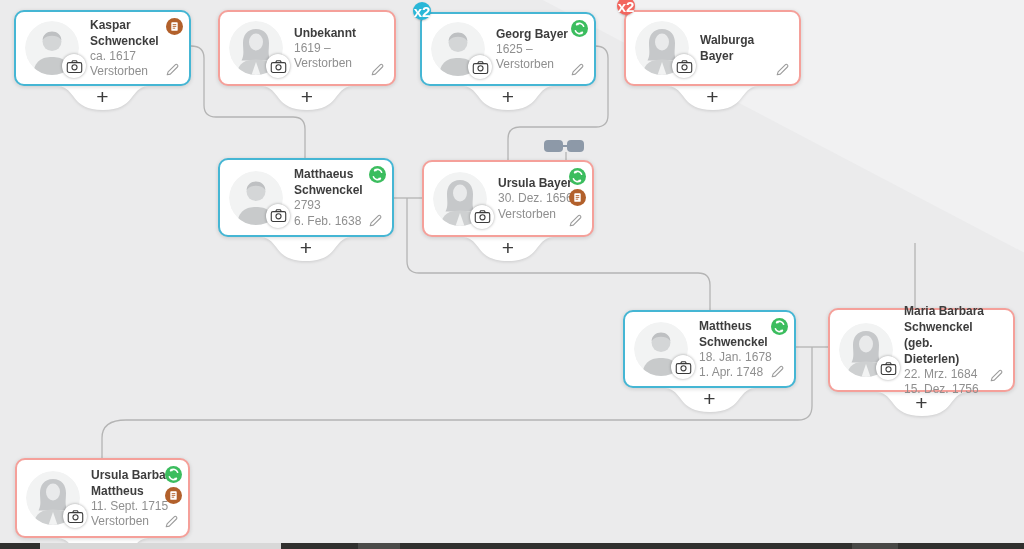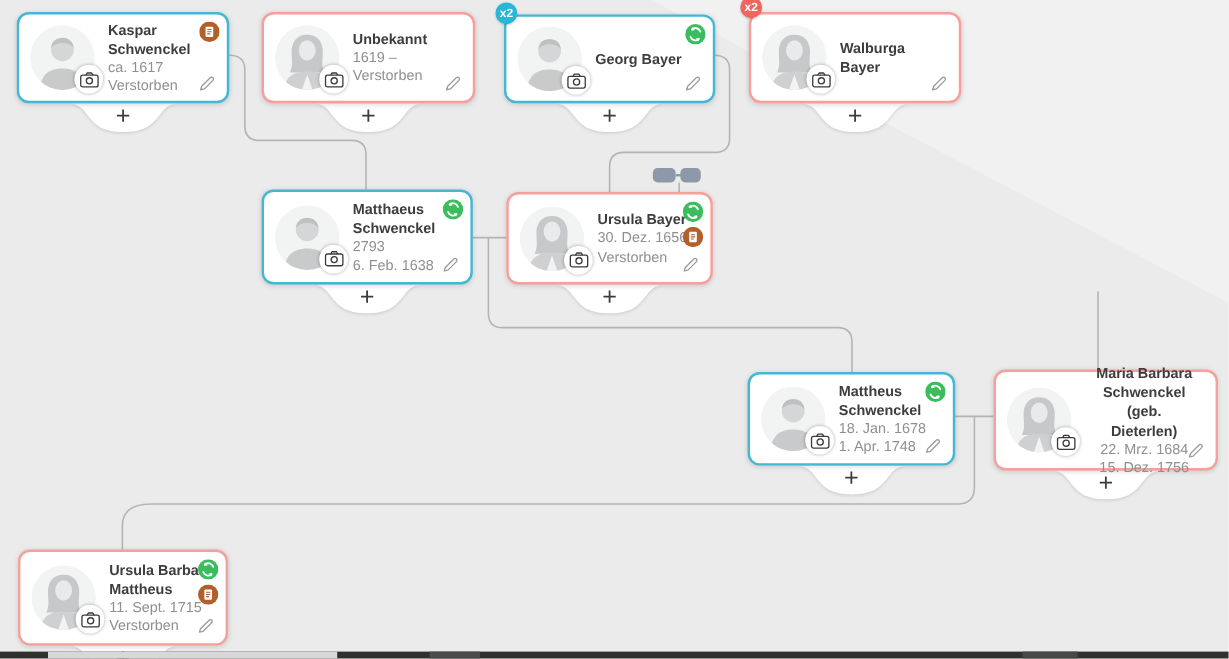--- a/index.html
+++ b/index.html
@@ -32,7 +32,7 @@
   .status-icons{position:absolute;top:6px;right:6px;display:flex;flex-direction:column;gap:4px;}
   .sicon{width:17px;height:17px;display:block;cursor:pointer;}
   .edit{position:absolute;right:8px;bottom:6px;width:17px;height:17px;cursor:pointer;}
-  .x2{position:absolute;width:18px;height:18px;border-radius:50%;color:#fff;font-size:10px;
+  .x2{position:absolute;width:18px;height:18px;border-radius:50%;color:#fff;font-size:15px;
     font-weight:bold;display:flex;align-items:center;justify-content:center;z-index:4;
     box-shadow:0 1px 2px rgba(0,0,0,0.2);cursor:pointer;}
   #bottombar{position:absolute;left:0;top:543px;width:1024px;height:6px;z-index:5;}

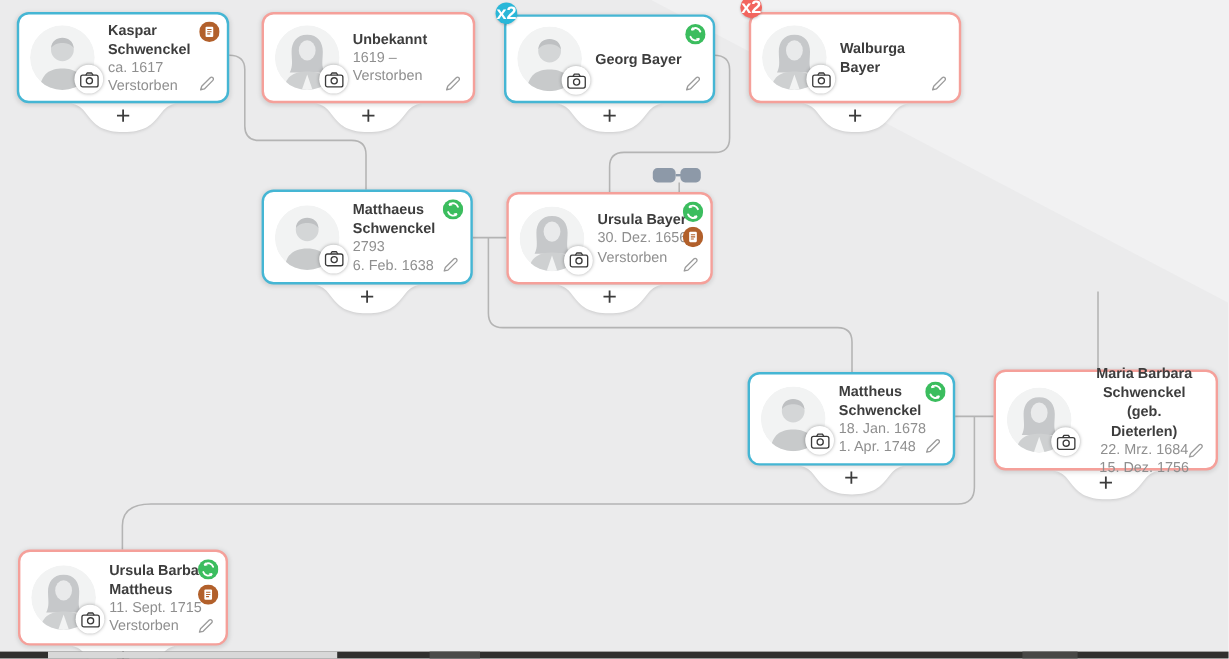--- a/index.html
+++ b/index.html
@@ -176,6 +176,7 @@
         <div class="name">
           <div>Georg Bayer</div>
         </div>
+        <div class="date">1625 – Verstorben</div>
       </div>
       <div class="status-icons">
         <span class="sicon"><svg width="17" height="17" viewBox="0 0 17 17">

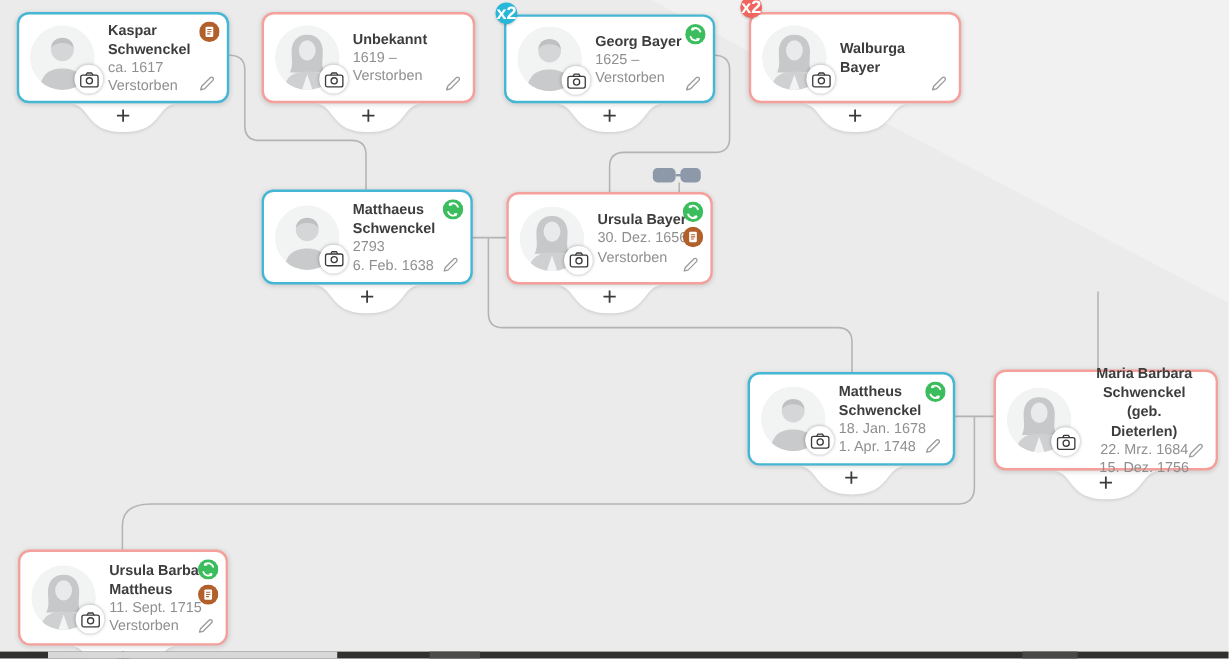--- a/index.html
+++ b/index.html
@@ -385,7 +385,7 @@
       </svg>
       <span class="plus">+</span>
     </div>
-    <div class="card female" style="left: 828px; top: 308px; width: 187px; height: 84px; text-align: center;">
+    <div class="card female" style="left: 828px; top: 308px; width: 187px; height: 84px;">
       <div class="avatar">
         <div class="avclip"><svg width="54" height="54" viewBox="0 0 54 54">
             <circle cx="27" cy="27" r="27" fill="#f2f3f3"></circle>

